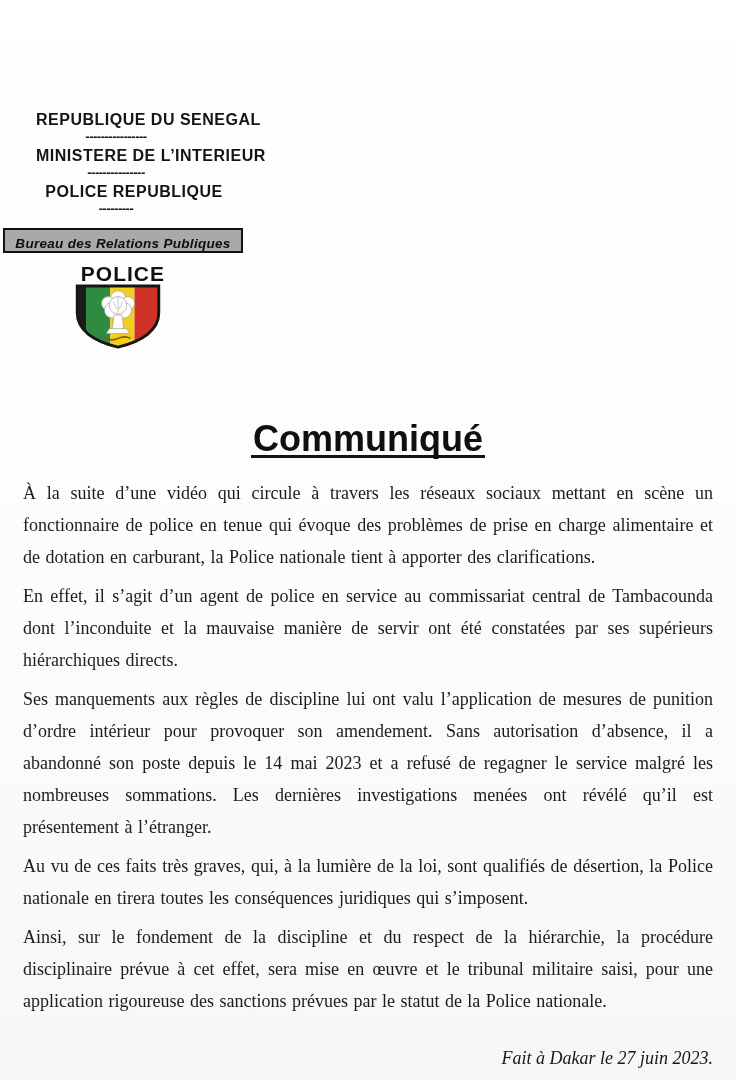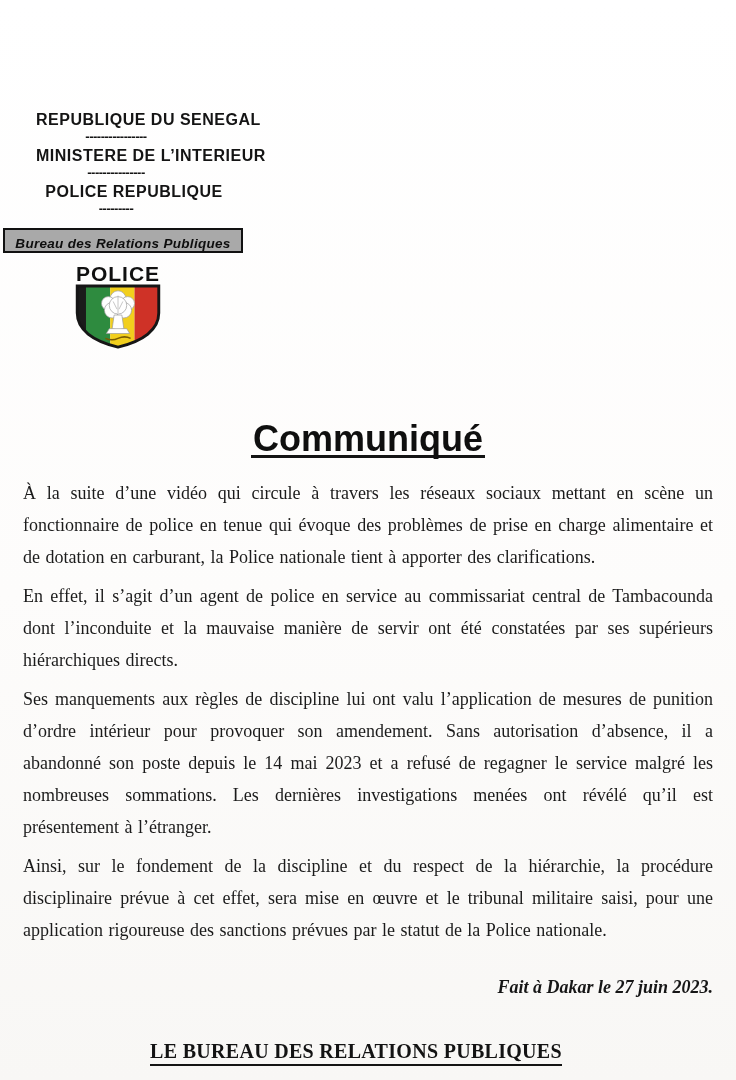--- a/index.html
+++ b/index.html
@@ -34,7 +34,7 @@
   }
 
   
-  .logo { position:absolute; top:264px; left:71px; width:94px; text-align:center; }
+  .logo { position:absolute; top:264px; left:71px; width:94px; text-align:right; }
   .logo-text {
     font-family:"Liberation Sans", sans-serif;
     font-weight:bold; font-size:21px; line-height:20px;

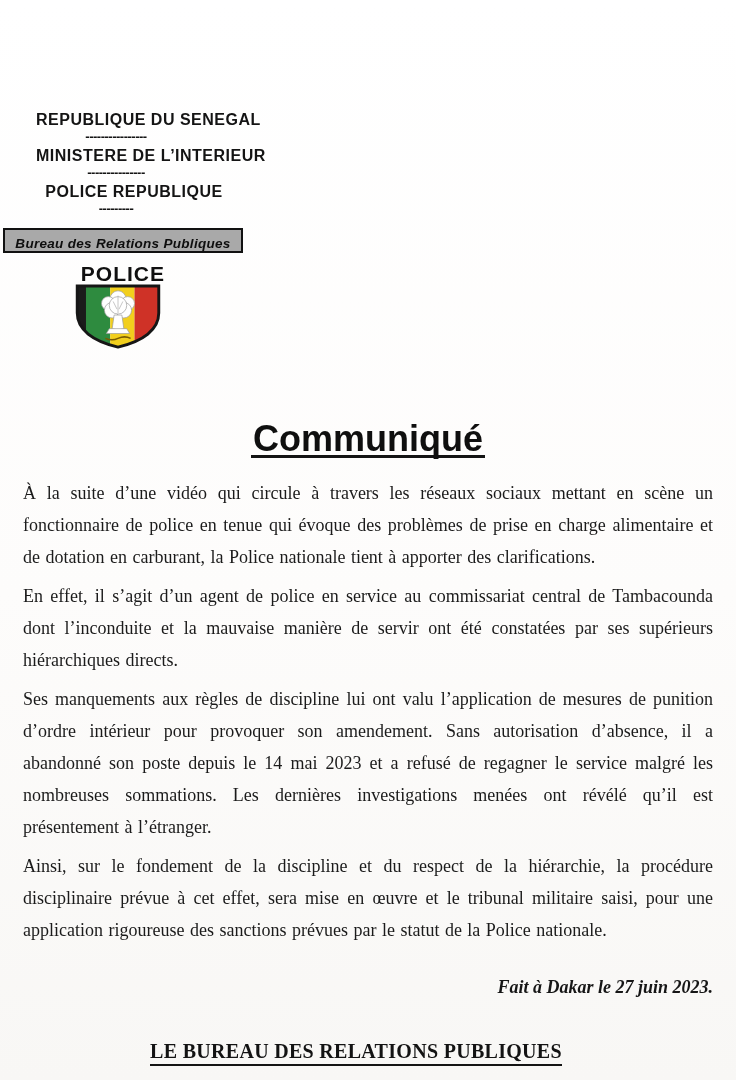--- a/index.html
+++ b/index.html
@@ -126,6 +126,7 @@
     <p class="par">À la suite d’une vidéo qui circule à travers les réseaux sociaux mettant en scène un fonctionnaire de police en tenue qui évoque des problèmes de prise en charge alimentaire et de dotation en carburant, la Police nationale tient à apporter des clarifications.</p>
     <p class="par">En effet, il s’agit d’un agent de police en service au commissariat central de Tambacounda dont l’inconduite et la mauvaise manière de servir ont été constatées par ses supérieurs hiérarchiques directs.</p>
     <p class="par">Ses manquements aux règles de discipline lui ont valu l’application de mesures de punition d’ordre intérieur pour provoquer son amendement. Sans autorisation d’absence, il a abandonné son poste depuis le 14 mai 2023 et a refusé de regagner le service malgré les nombreuses sommations. Les dernières investigations menées ont révélé qu’il est présentement à l’étranger.</p>
+    <p class="par">Au vu de ces faits très graves, qui, à la lumière de la loi, sont qualifiés de désertion, la Police nationale en tirera toutes les conséquences juridiques qui s’imposent.</p>
     <p class="par">Ainsi, sur le fondement de la discipline et du respect de la hiérarchie, la procédure disciplinaire prévue à cet effet, sera mise en œuvre et le tribunal militaire saisi, pour une application rigoureuse des sanctions prévues par le statut de la Police nationale.</p>
     <div class="date-line">Fait à Dakar le 27 juin 2023.</div>
     <div class="signature-wrap">

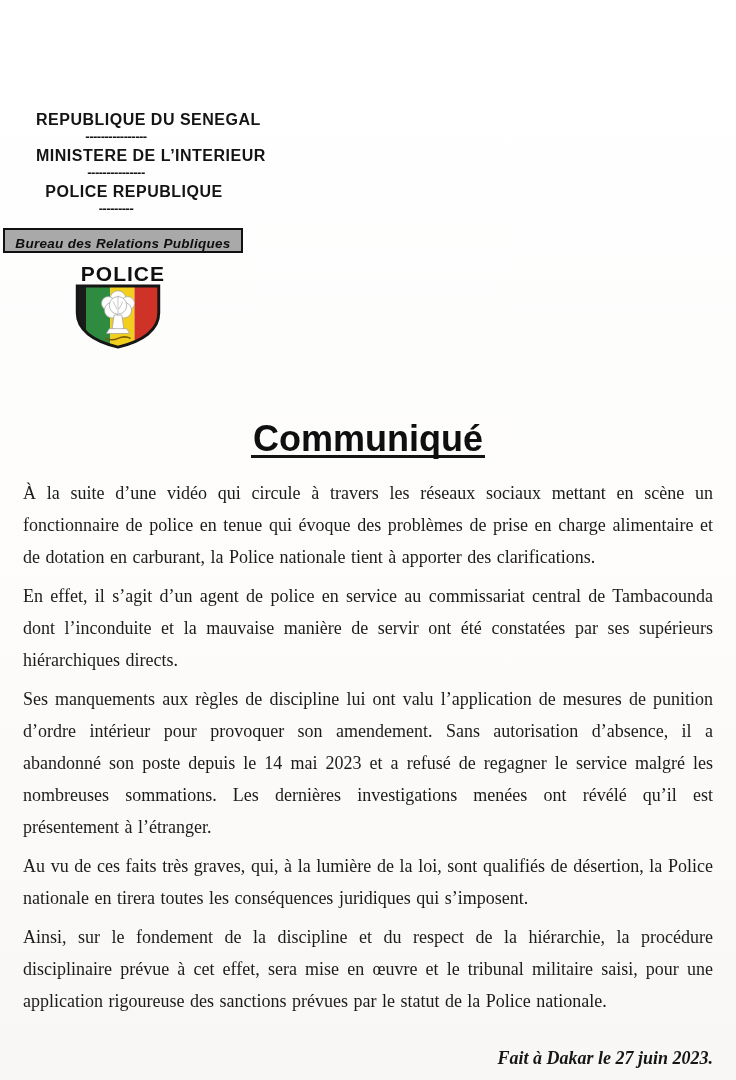--- a/index.html
+++ b/index.html
@@ -60,7 +60,7 @@
   .date-line {
     margin-top:31px;
     text-align:right;
-    font-weight:bold; font-style:italic;
+    font-weight:normal; font-style:italic;
     font-size:18px; color:#161616;
   }
   .signature-wrap { margin-top:42px; text-align:center; position:relative; left:-12px; }

